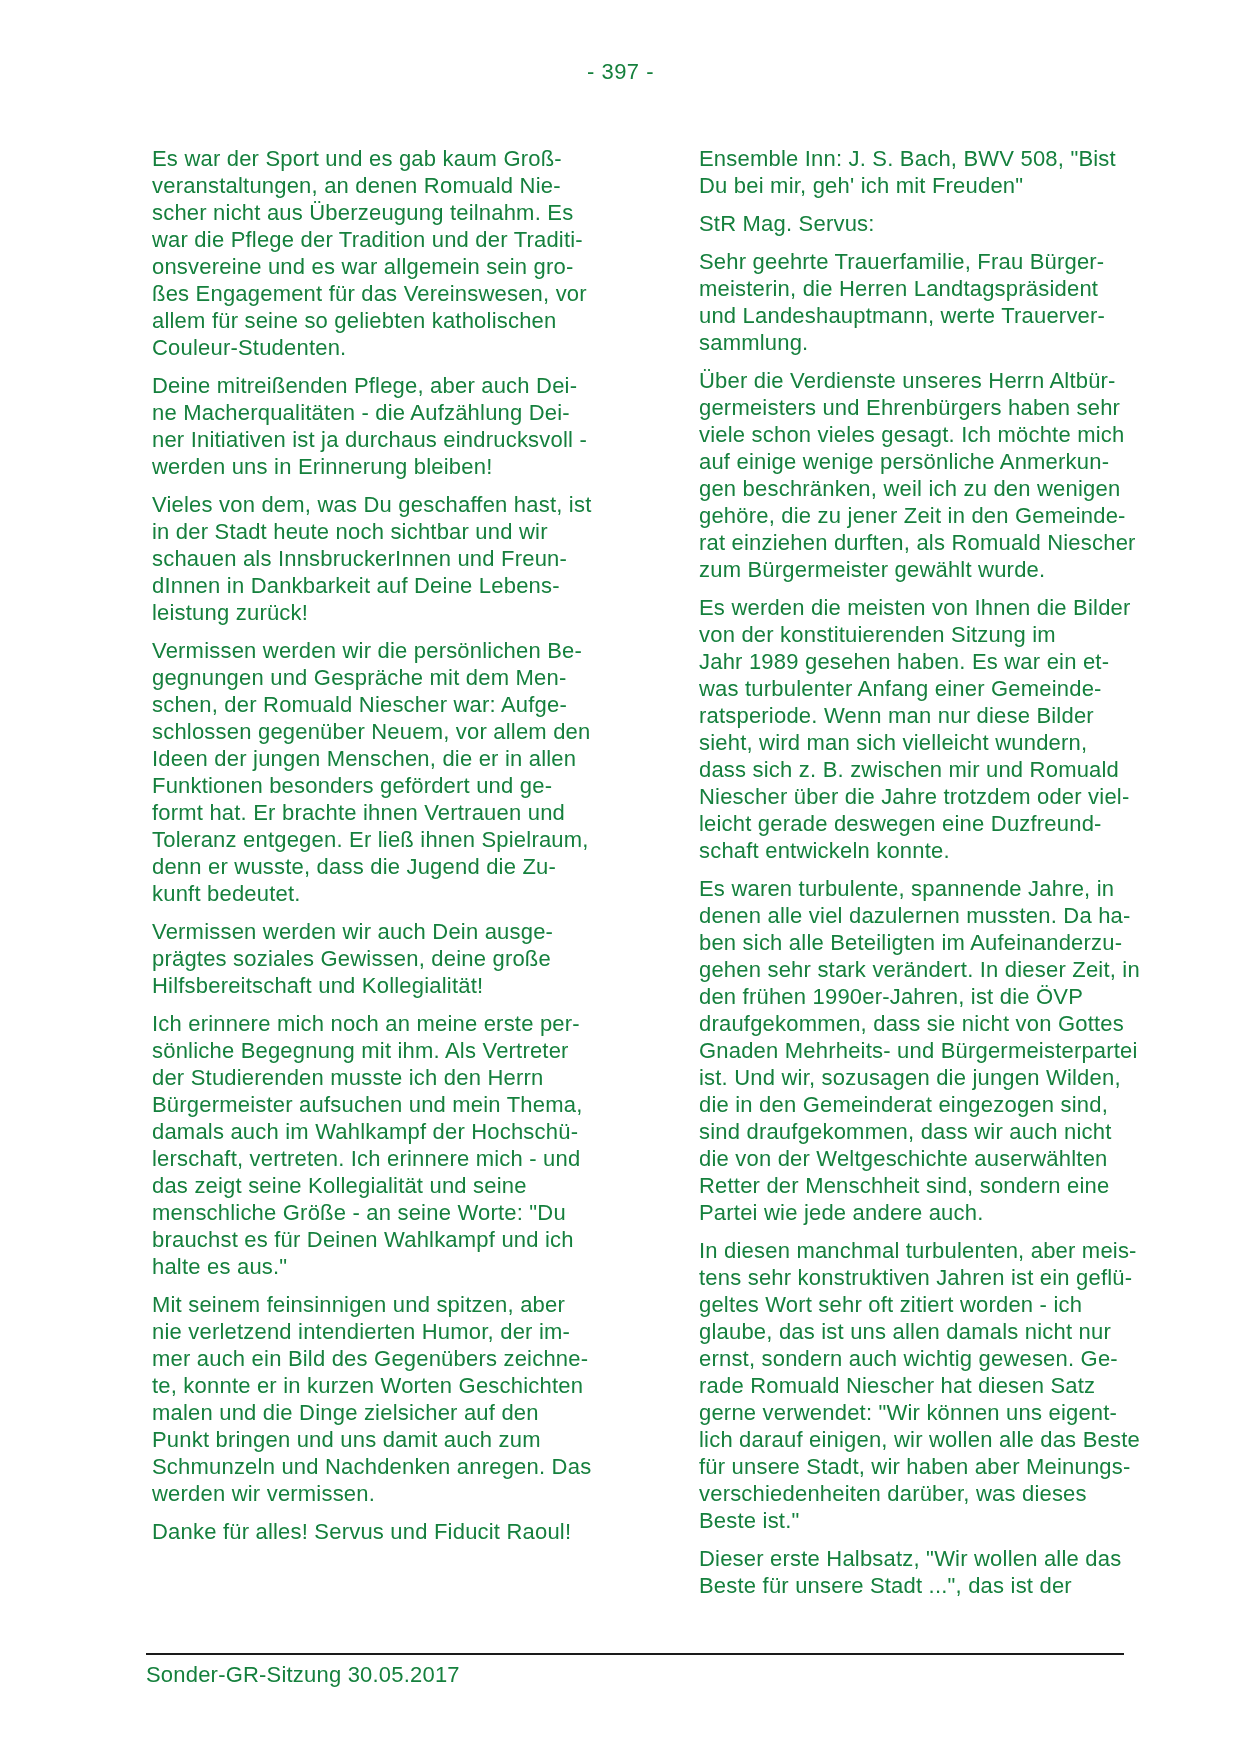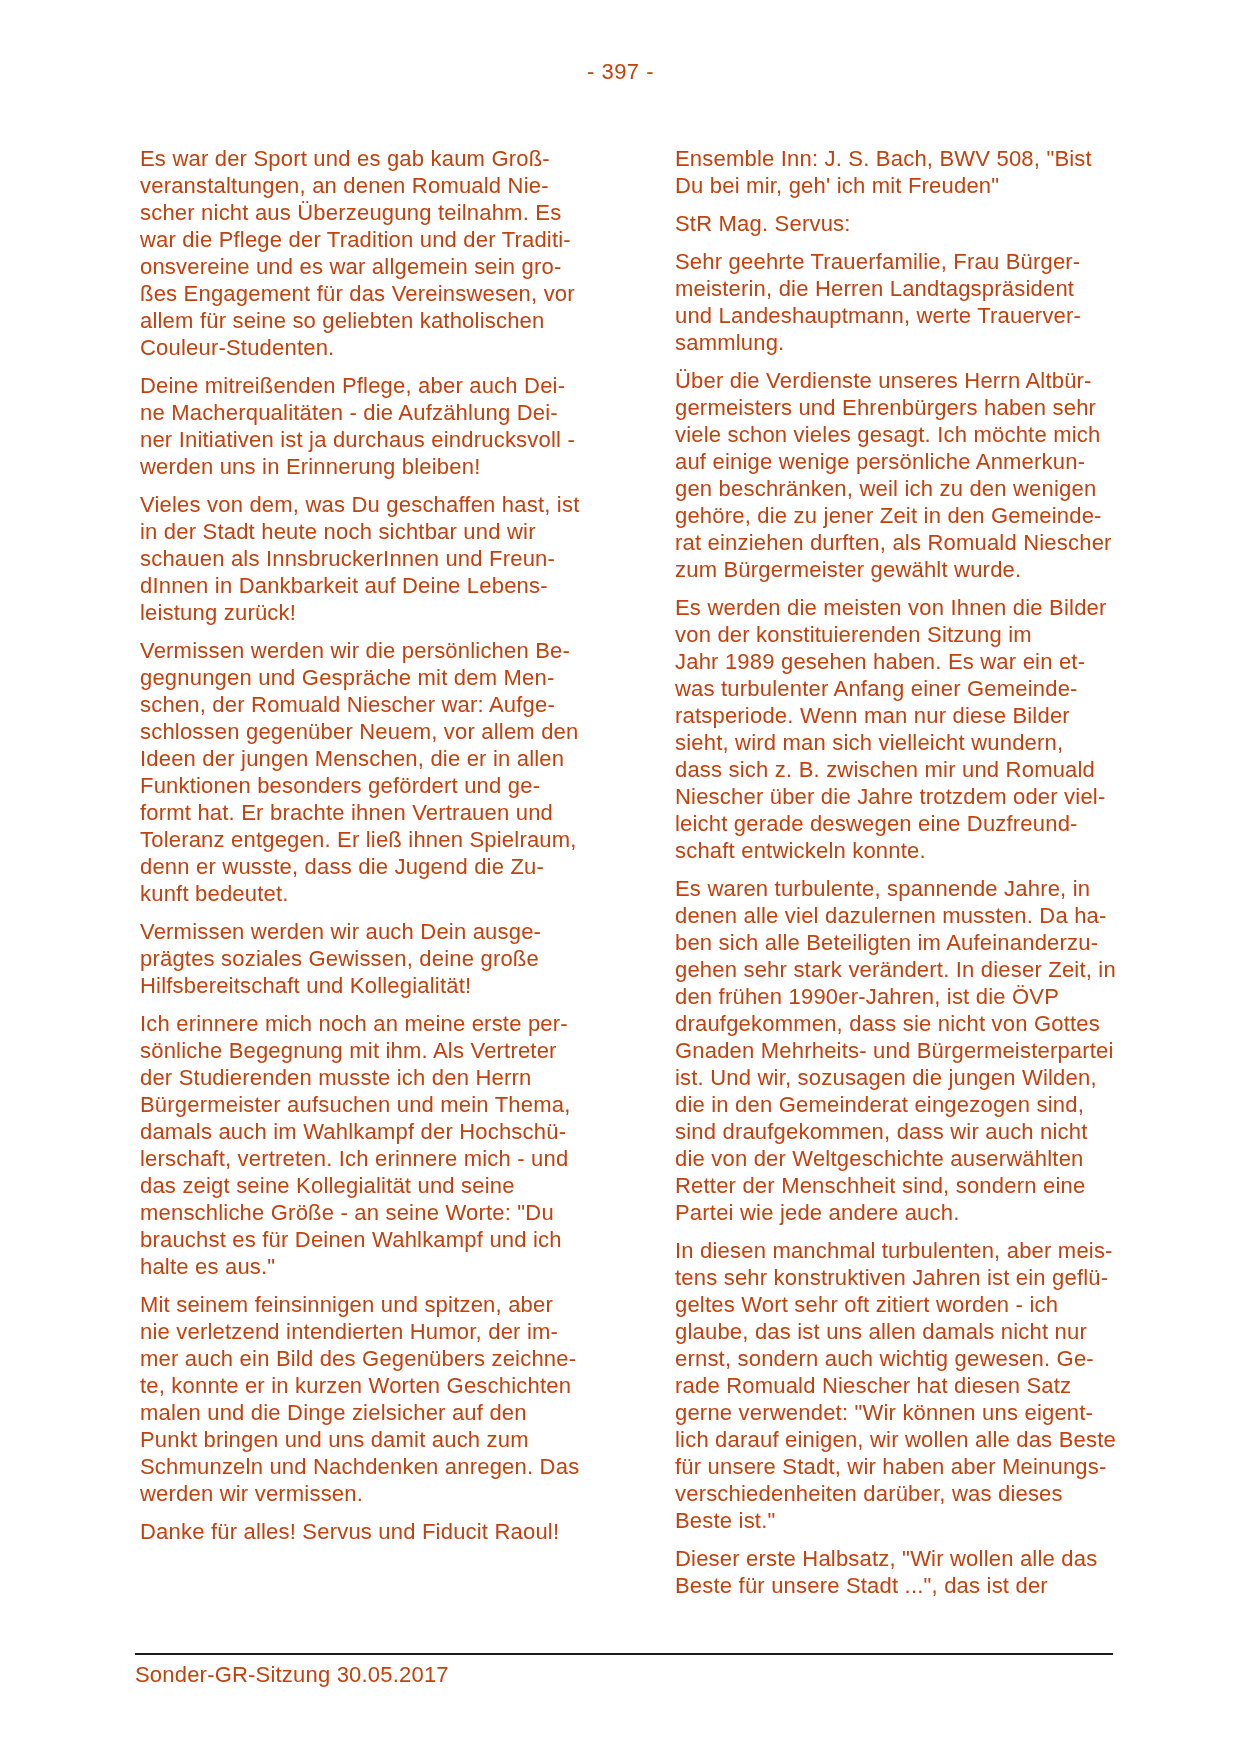--- a/index.html
+++ b/index.html
@@ -9,7 +9,7 @@
     height: 1754px;
     margin: 0 auto;
     background: #ffffff;
-    color: #c2410c;
+    color: #15803d;
     font-family: "Liberation Sans", sans-serif;
     overflow: hidden;
     box-sizing: border-box;

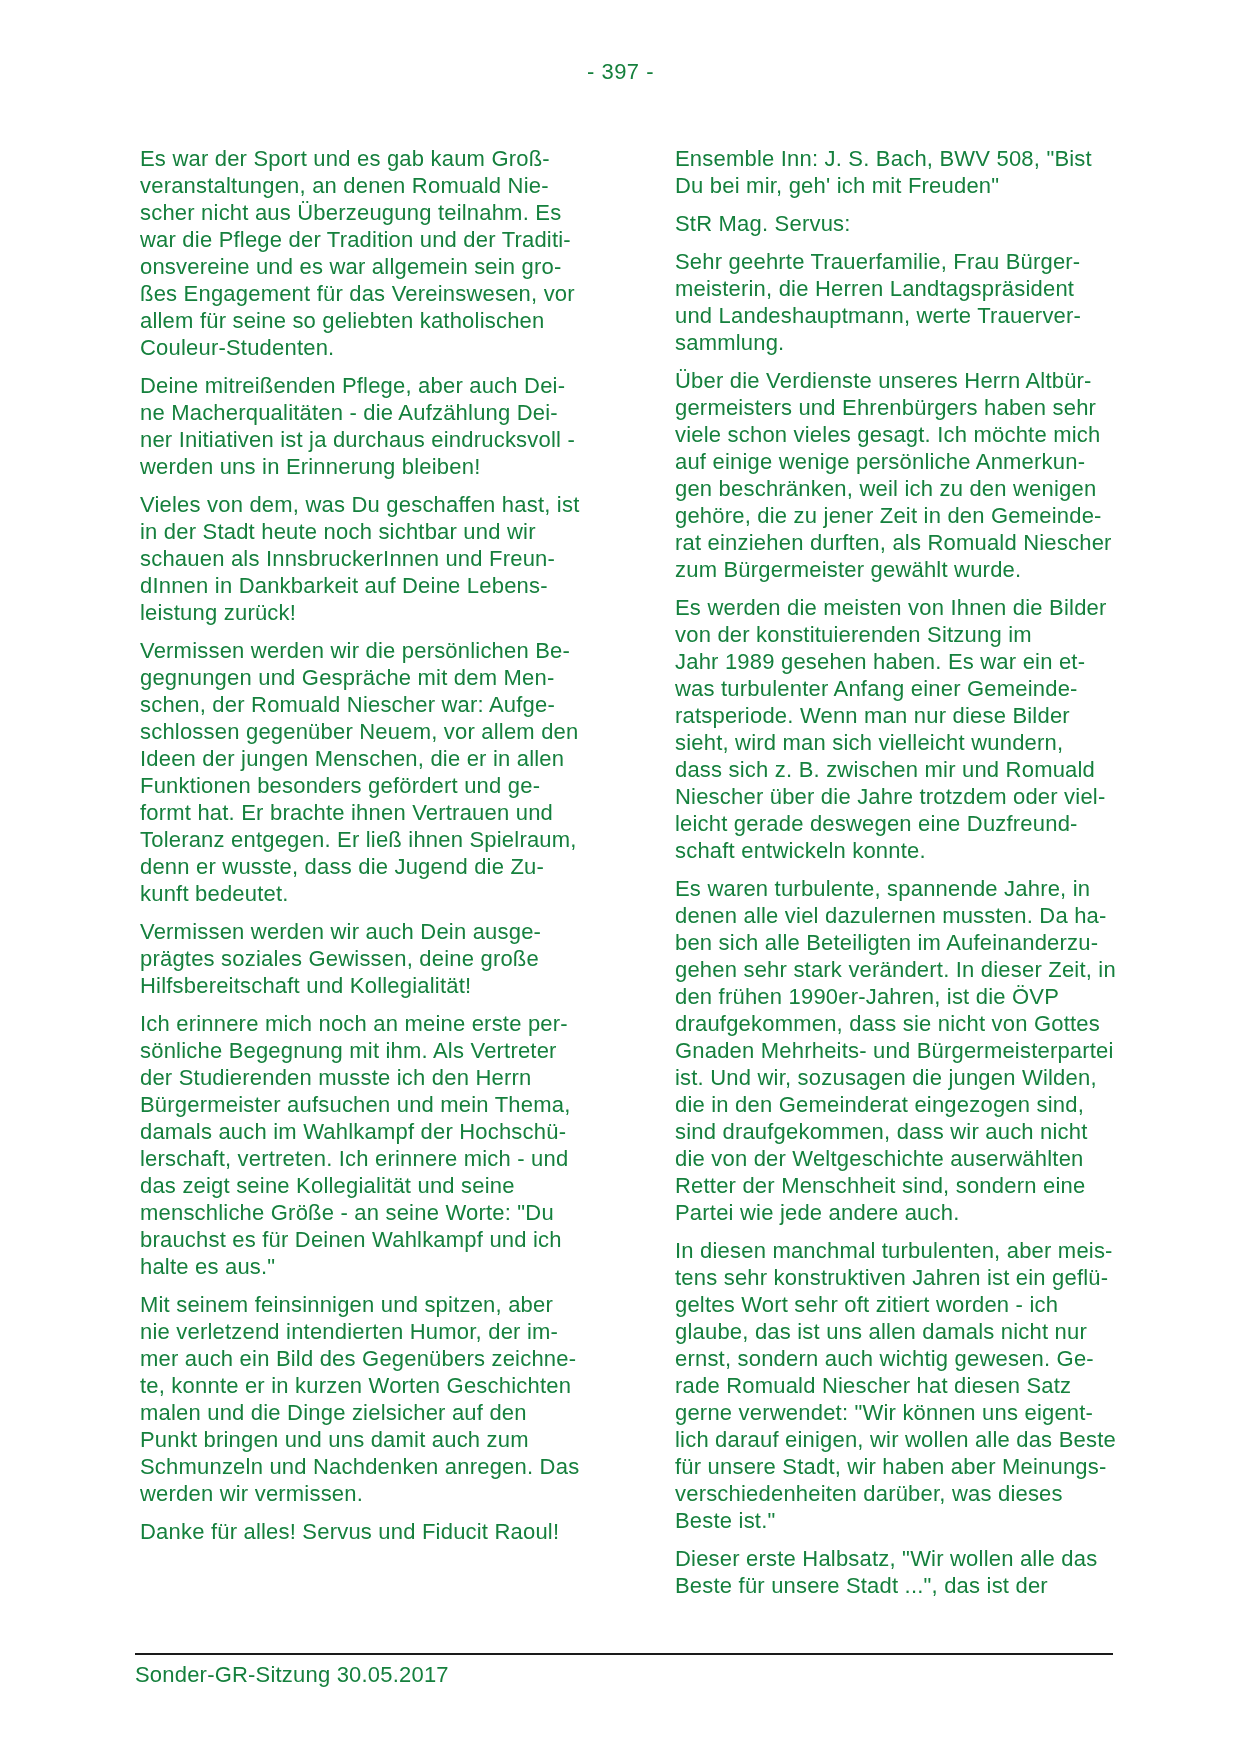--- a/index.html
+++ b/index.html
@@ -26,7 +26,7 @@
     margin: 60px 0 0 140px;
     align-items: flex-start;
   }
-  .col { flex: 0 0 auto; }
+  .col { flex: 0 0 auto; margin-left: 12px; }
   .col.left  { width: 450px; margin-right: 85px; }
   .col.right { width: 455px; }
   .col p {

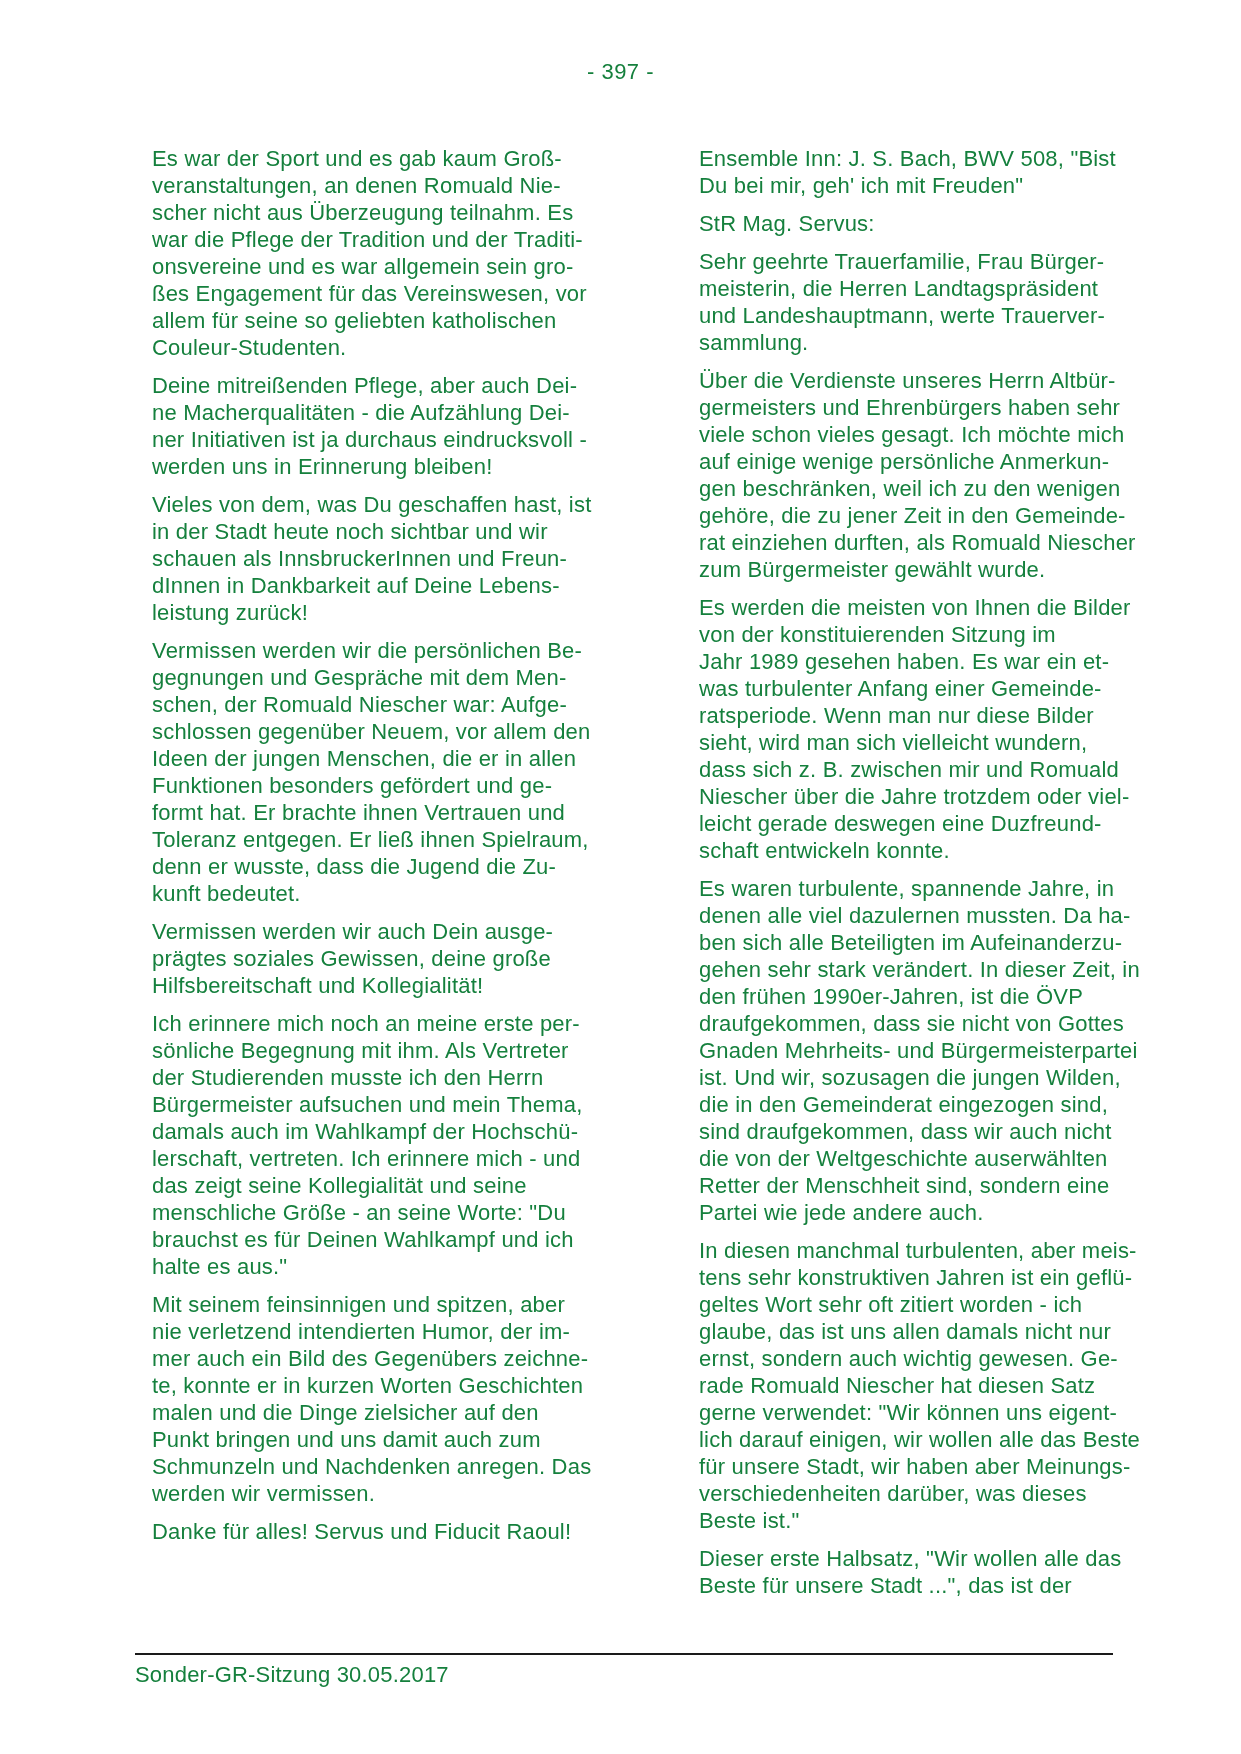--- a/index.html
+++ b/index.html
@@ -40,7 +40,7 @@
   .footer {
     position: absolute;
     top: 1653px;
-    left: 135px;
+    left: 146px;
     width: 978px;
   }
   .footer-rule {

